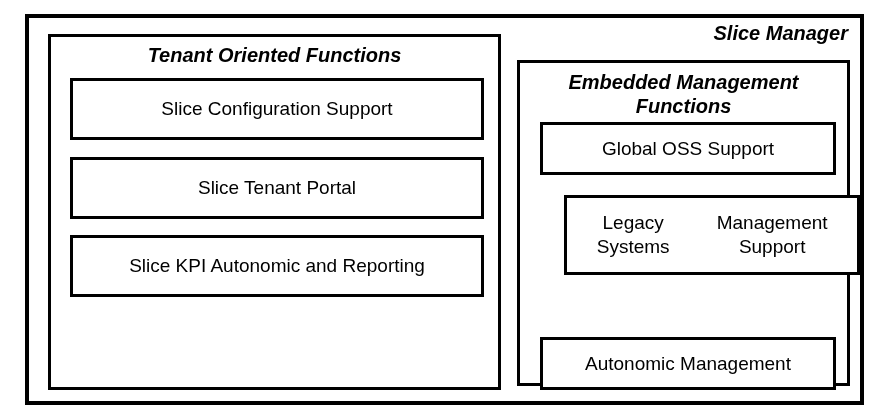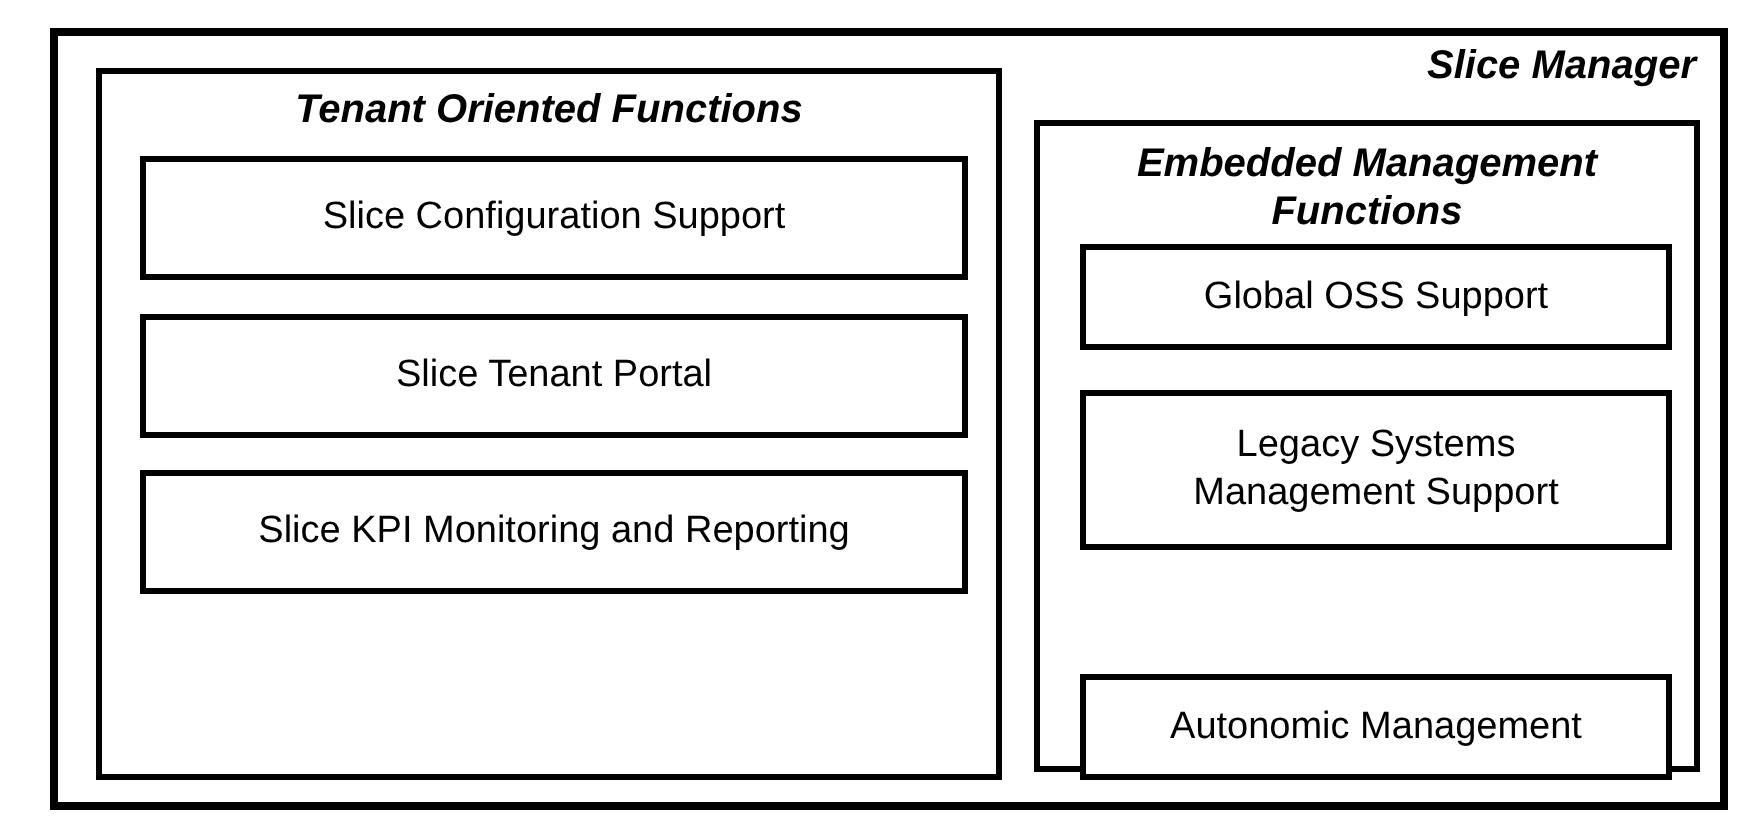--- a/index.html
+++ b/index.html
@@ -132,7 +132,7 @@
         <span>Global OSS Support</span>
       </div>
 
-      <div class="fn-box" style="top:132px;height:80px;flex-direction:column;">
+      <div class="fn-box" style="top:132px;height:80px;flex-direction:row;margin-left:24px;">
         <span>Legacy Systems</span>
         <span>Management Support</span>
       </div>

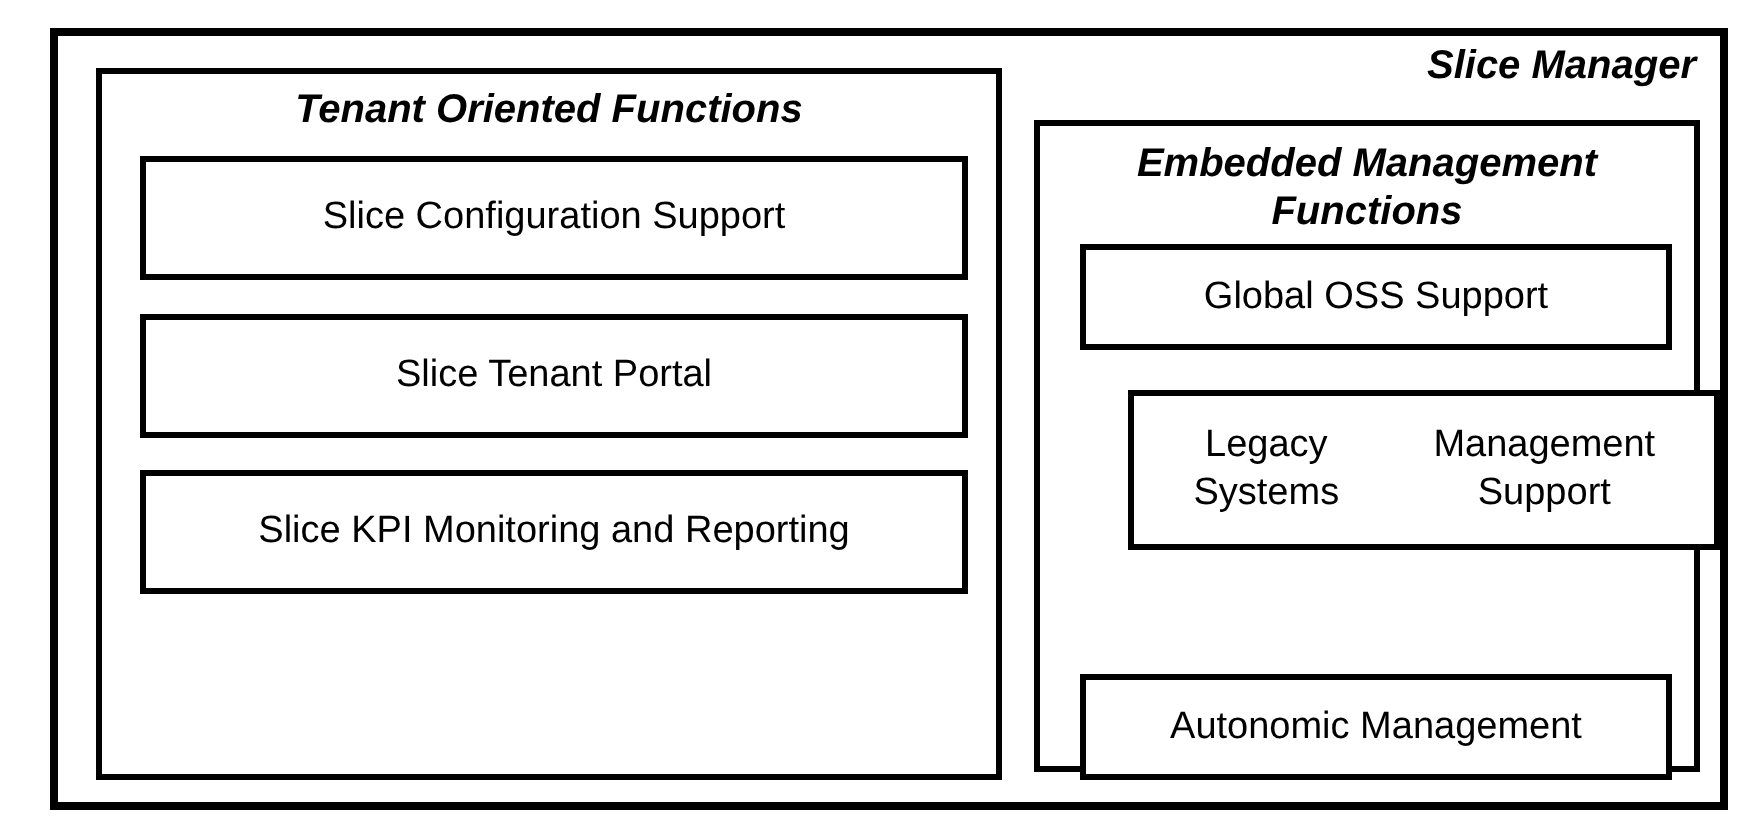--- a/index.html
+++ b/index.html
@@ -116,7 +116,7 @@
       </div>
 
       <div class="fn-box" style="top:198px;height:62px;">
-        <span>Slice KPI Monitoring and Reporting</span>
+        <span>Slice KPI Autonomic and Reporting</span>
       </div>
 
     </div>

